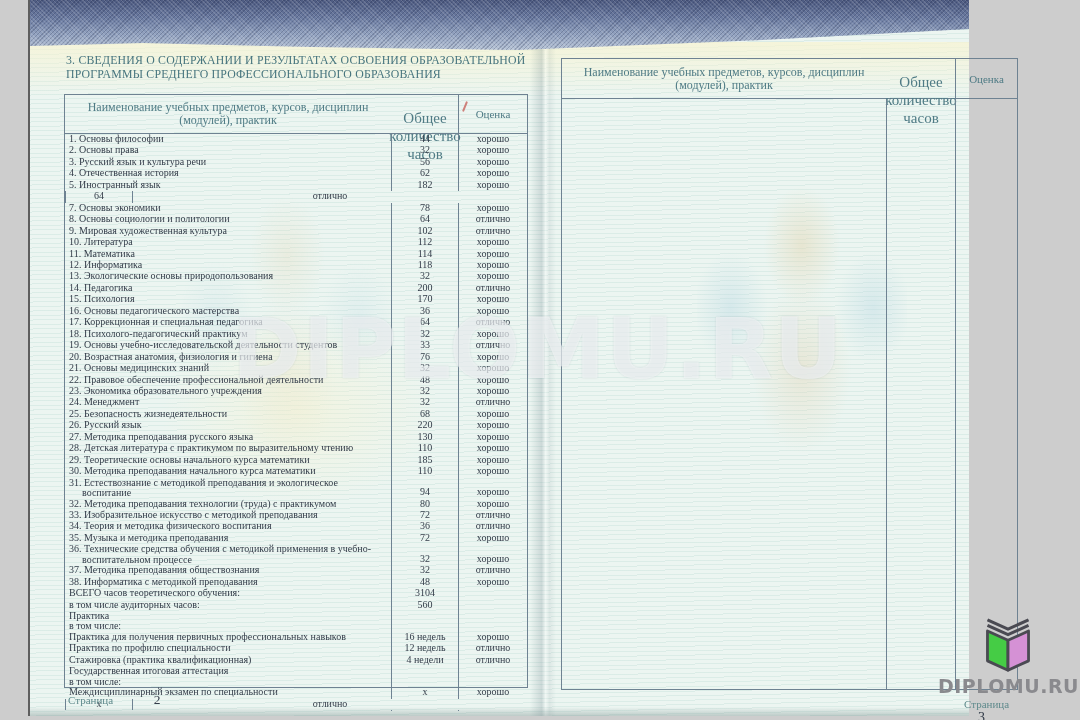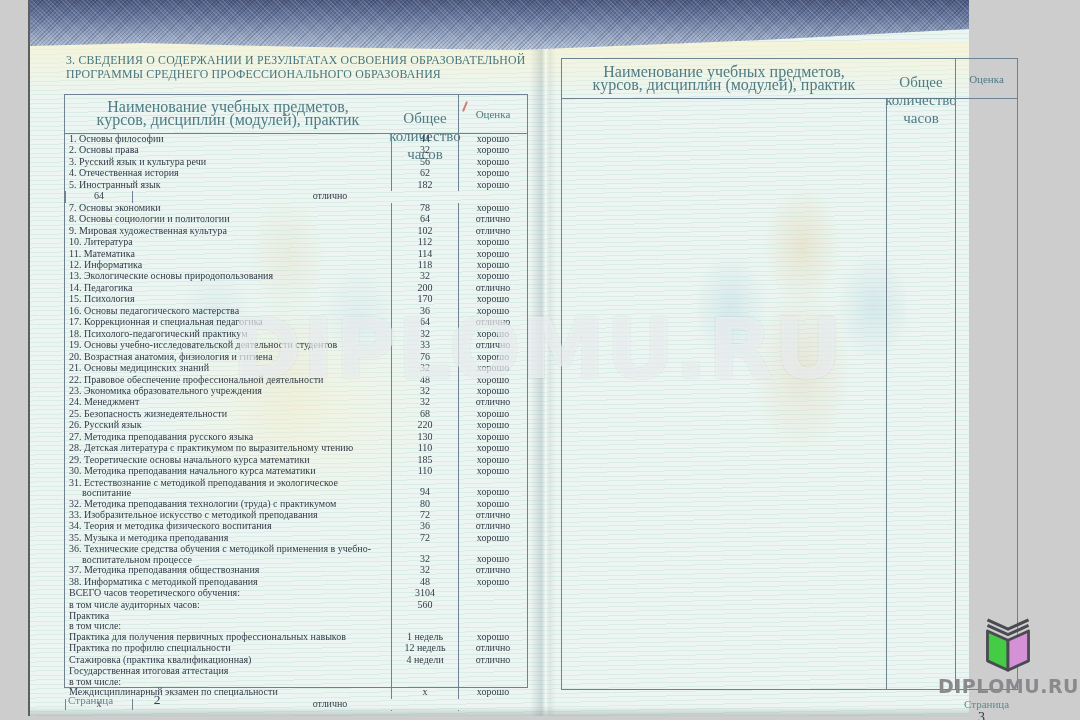--- a/index.html
+++ b/index.html
@@ -77,7 +77,7 @@
   .c-hours{width:67px;border-left:1px solid var(--line);display:flex;align-items:flex-end;justify-content:center;text-align:center;}
   .ptable.right .c-hours{width:69px;}
   .c-grade{flex:1;border-left:1px solid var(--line);display:flex;align-items:flex-end;justify-content:center;text-align:center;}
-  .thead .c-name{display:flex;align-items:center;justify-content:center;text-align:center;text-indent:0;padding:2px 20px;font-size:16px;line-height:12.6px;}
+  .thead .c-name{display:flex;align-items:center;justify-content:center;text-align:center;text-indent:0;padding:2px 20px;font-size:12px;line-height:12.6px;}
   .thead .c-hours{align-items:center;font-size:15px;line-height:18px;padding:1px;margin-top:40px;}
   .thead .c-grade{align-items:center;font-size:11px;}
   .tbody{display:flex;flex-direction:column;flex:1 1 auto;}

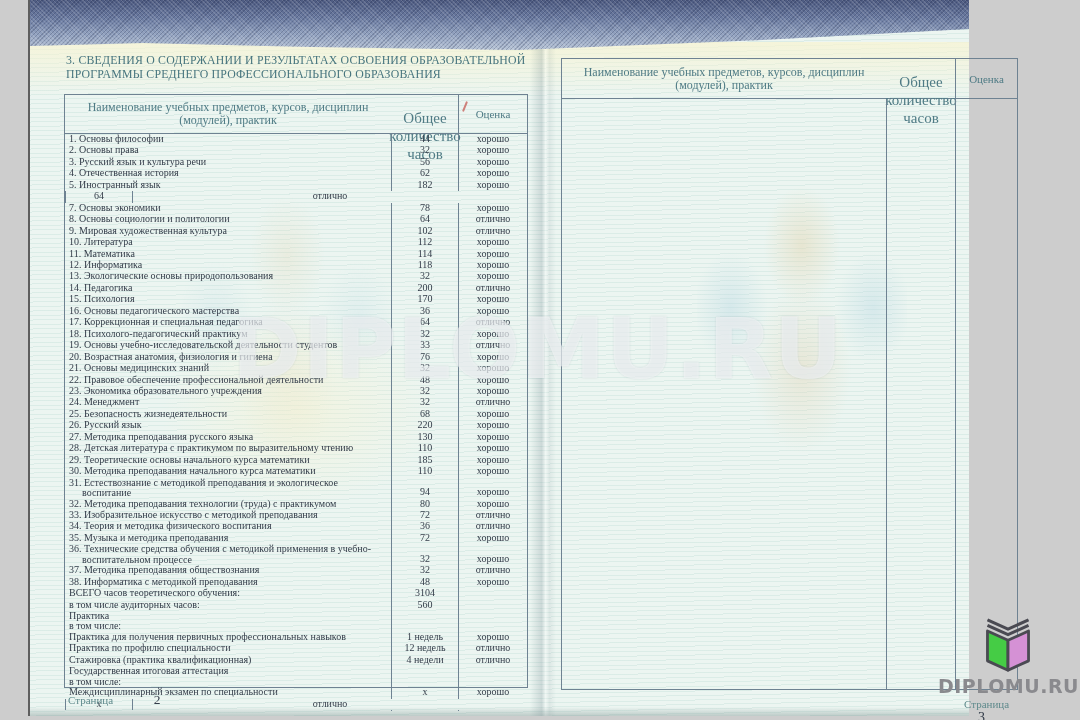--- a/index.html
+++ b/index.html
@@ -352,7 +352,7 @@
         </div>
         <div class="trow">
           <div class="cell c-name">Практика для получения первичных профессиональных навыков</div>
-          <div class="cell c-hours">1 недель</div>
+          <div class="cell c-hours">16 недель</div>
           <div class="cell c-grade">хорошо</div>
         </div>
         <div class="trow">

